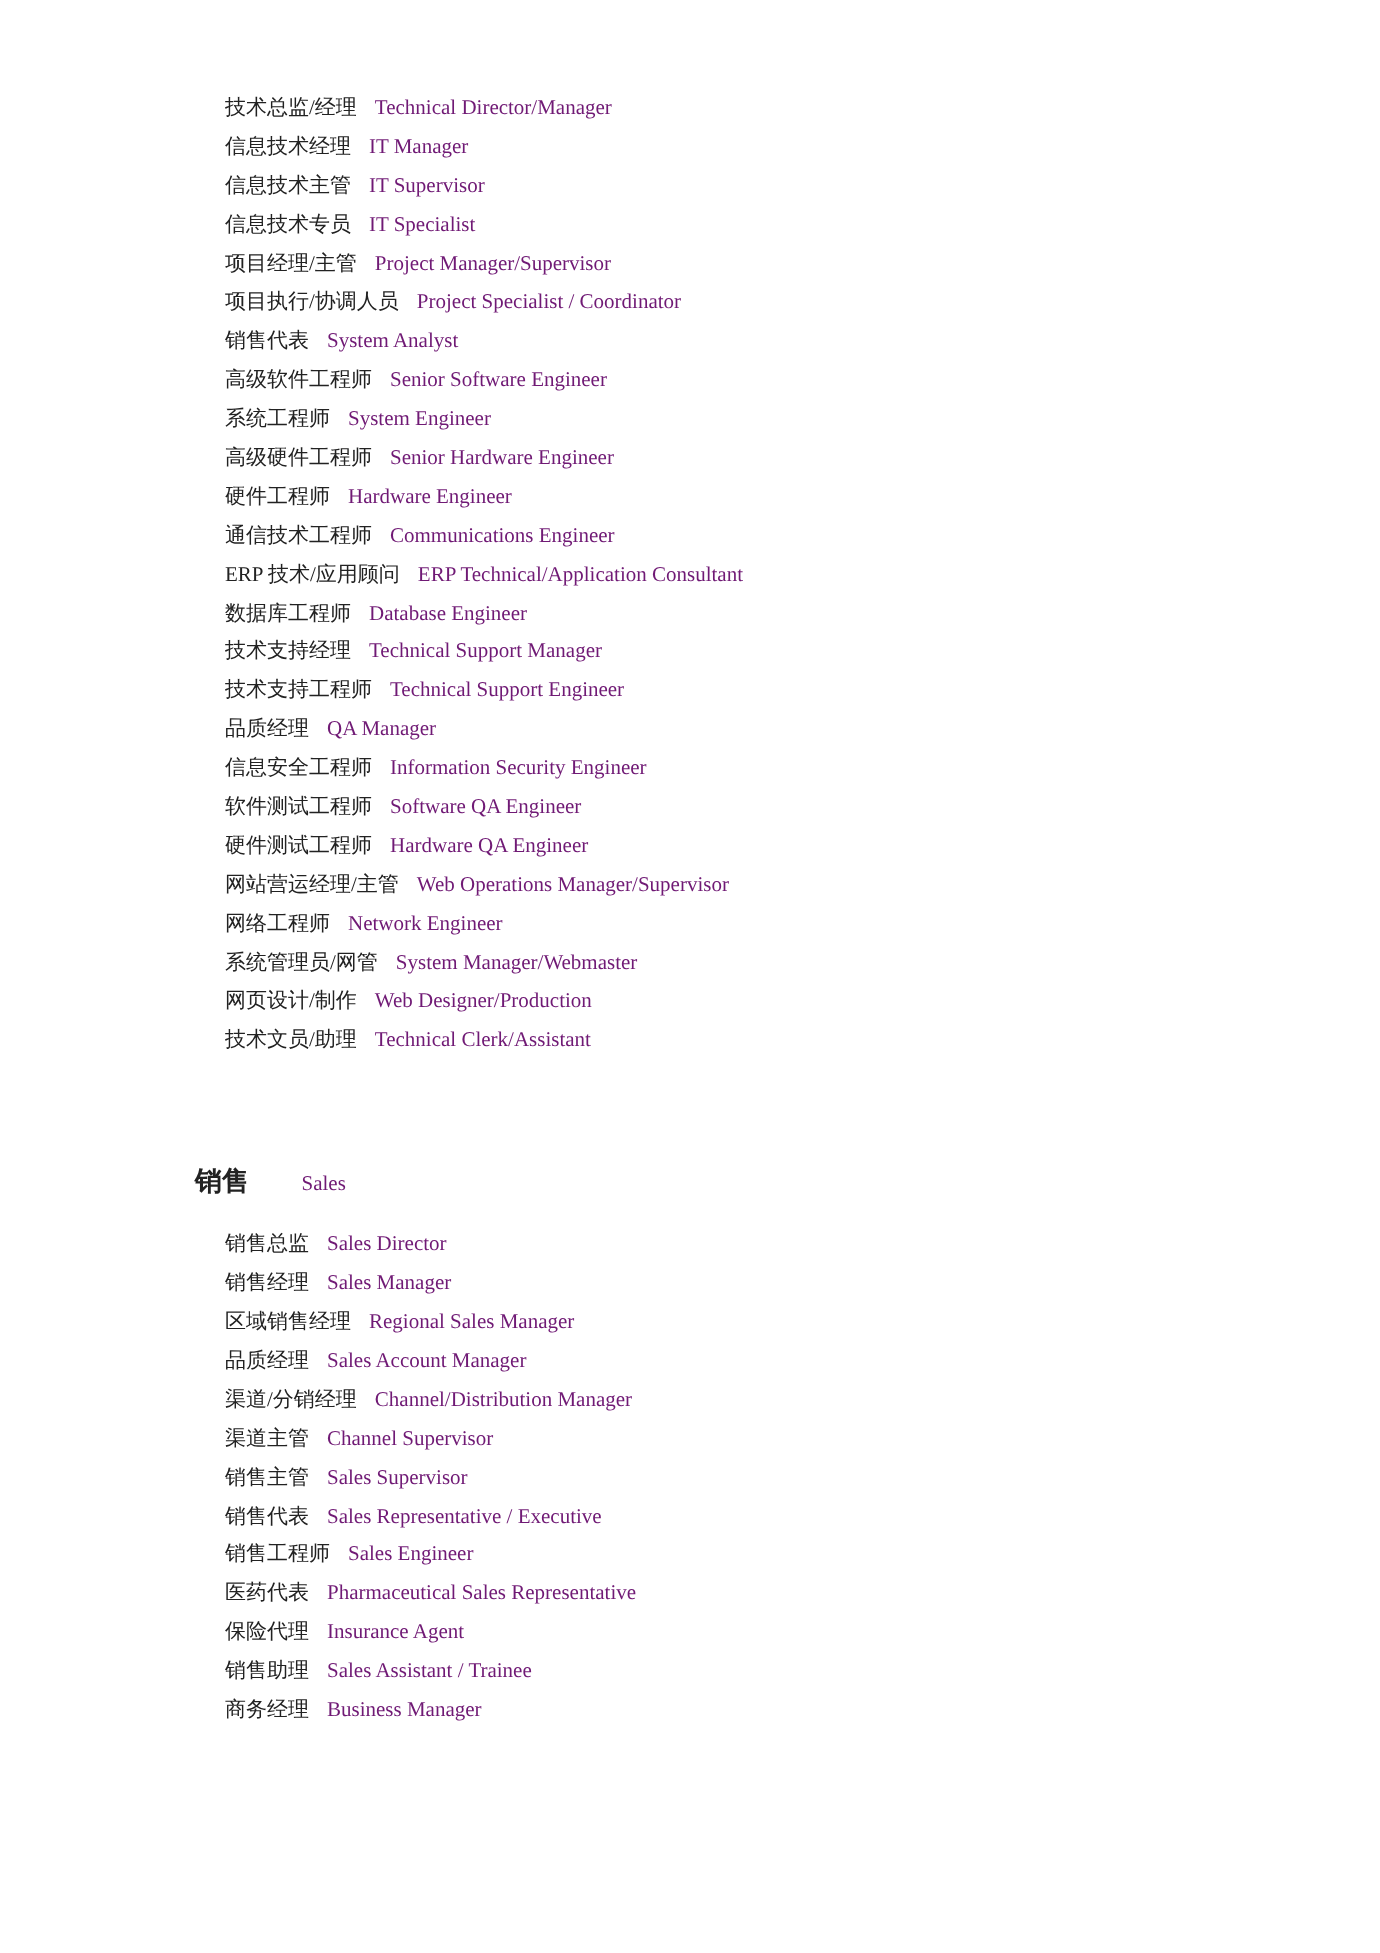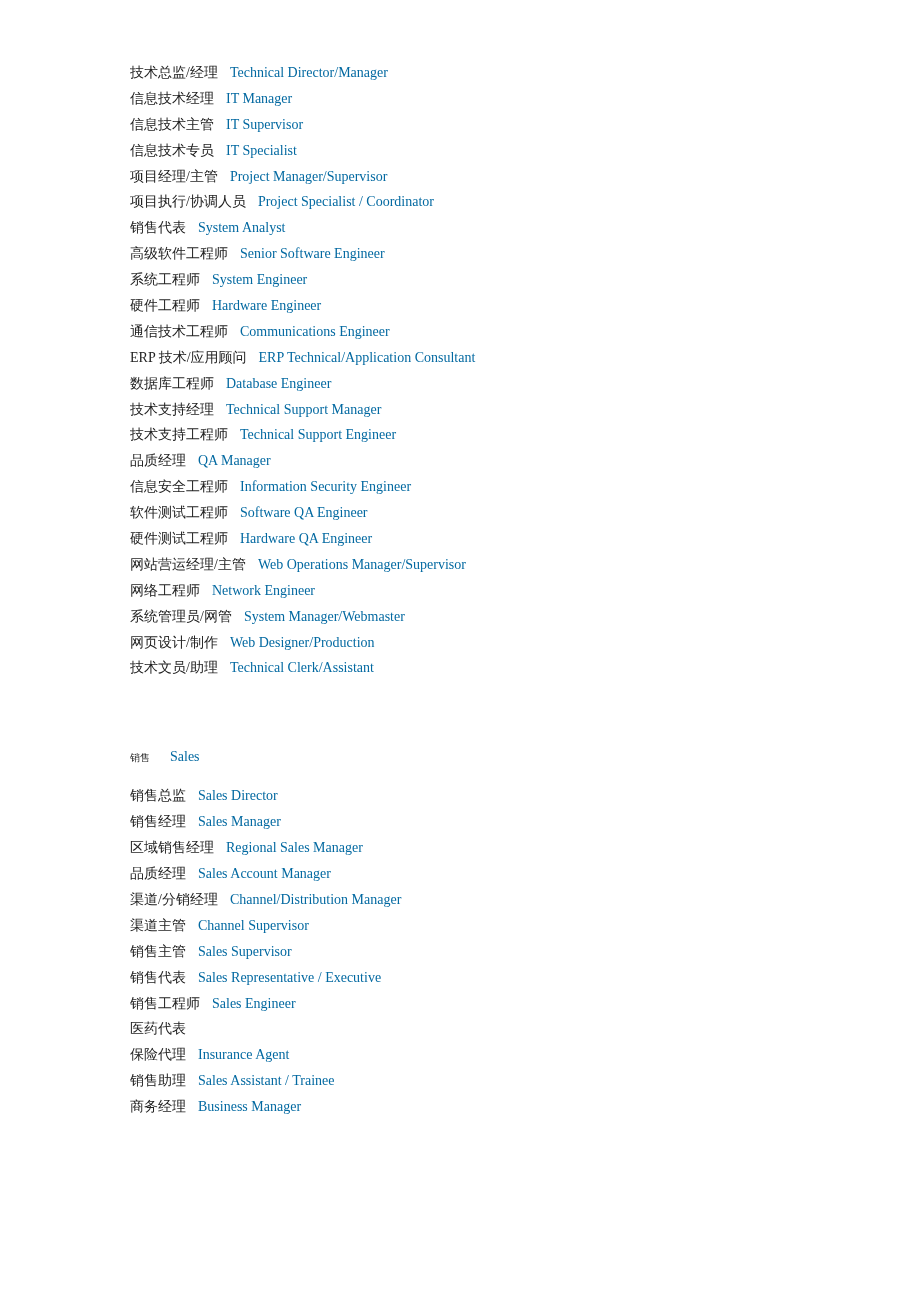--- a/index.html
+++ b/index.html
@@ -21,6 +21,7 @@
       display: flex;
       align-items: flex-start;
       gap: 0;
+      margin-left: 20px;
     }
     .chinese {
       color: #222;

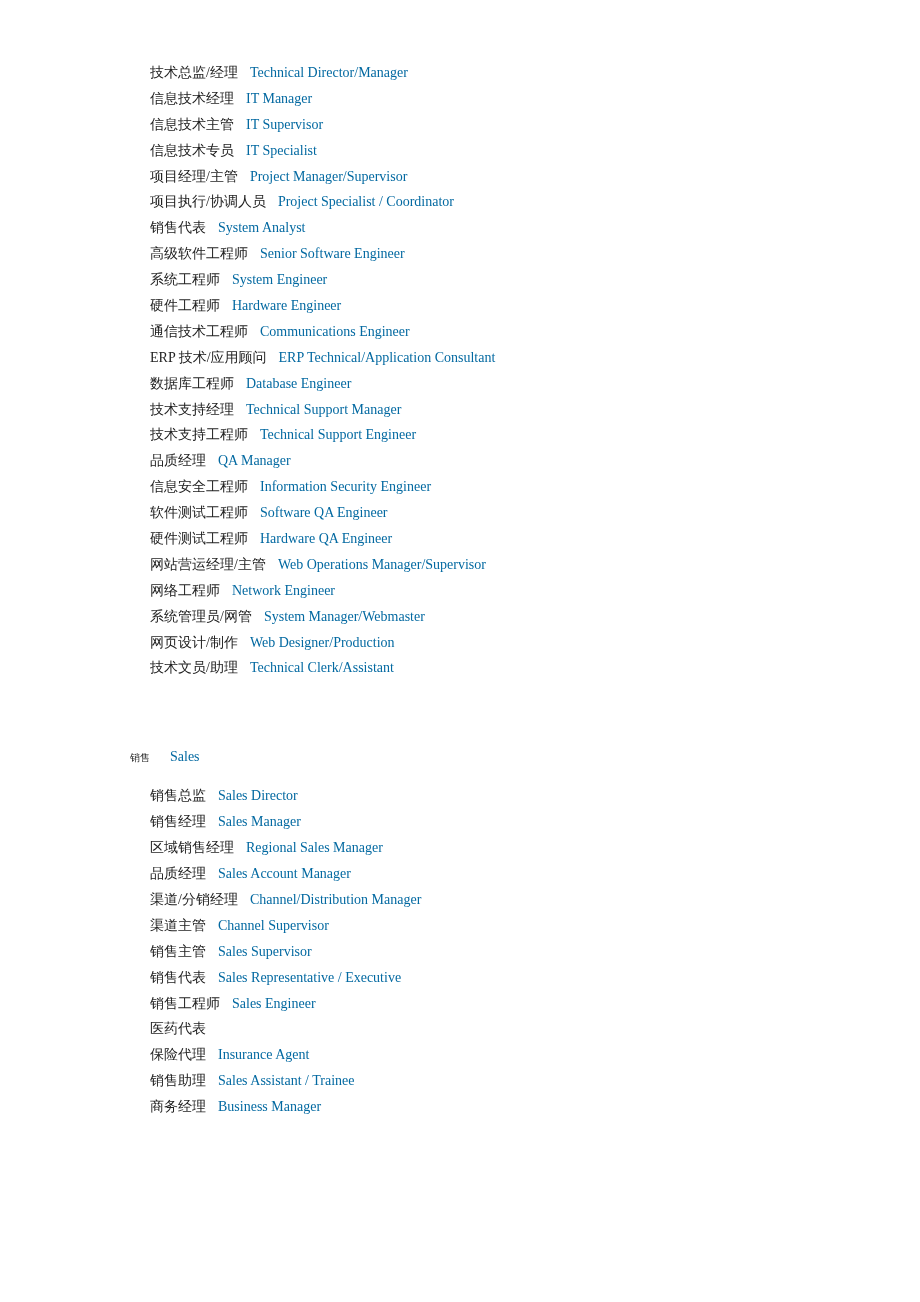--- a/index.html
+++ b/index.html
@@ -28,7 +28,7 @@
       white-space: nowrap;
     }
     .english {
-      color: #0369a1;
+      color: #701a75;
       margin-left: 12px;
       white-space: nowrap;
       font-family: Liberation Serif, serif;

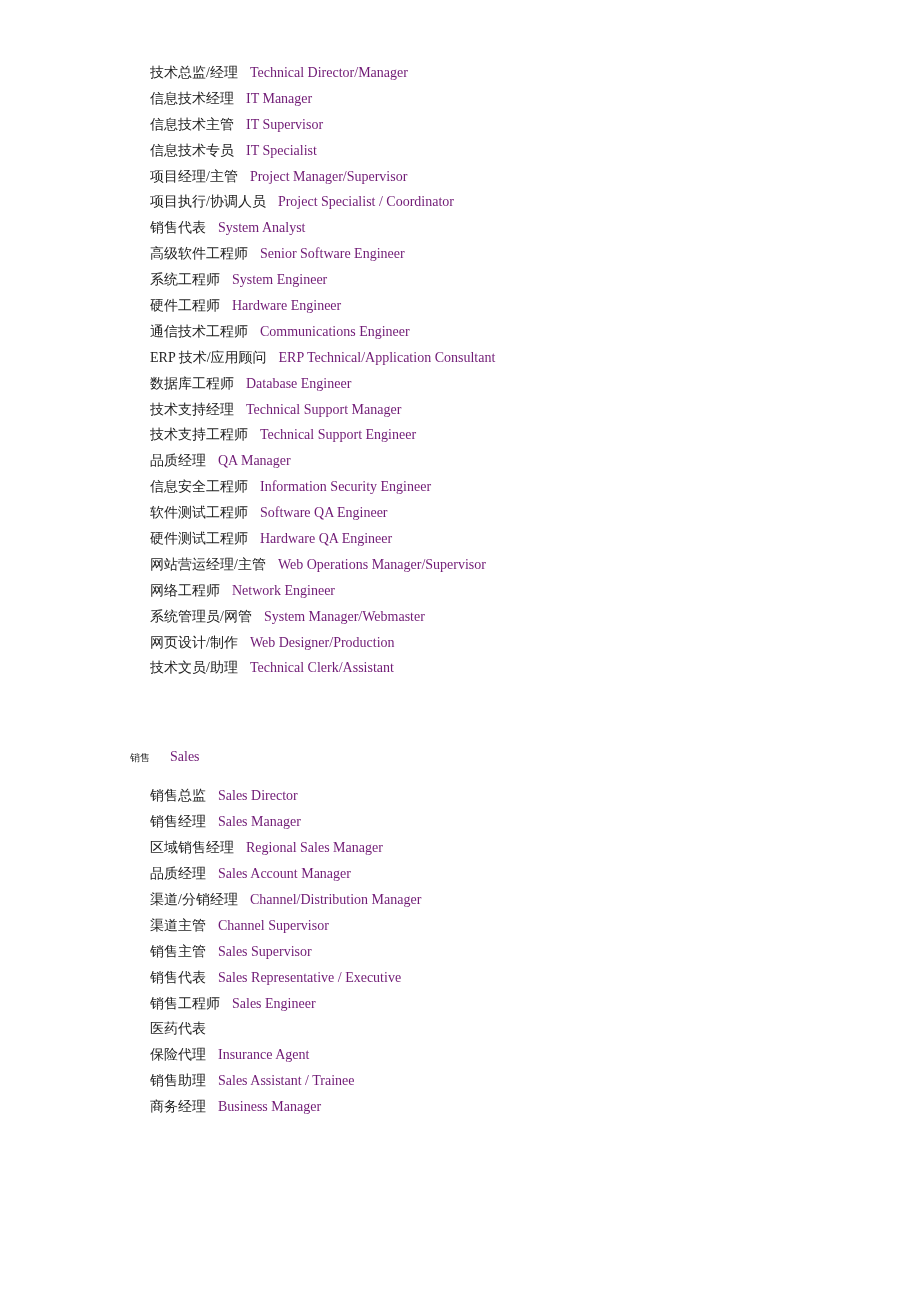--- a/index.html
+++ b/index.html
@@ -95,6 +95,10 @@
       <span class="english">System Engineer</span>
     </div>
     <div class="list-item">
+      <span class="chinese">高级硬件工程师</span>
+      <span class="english">Senior Hardware Engineer</span>
+    </div>
+    <div class="list-item">
       <span class="chinese">硬件工程师</span>
       <span class="english">Hardware Engineer</span>
     </div>

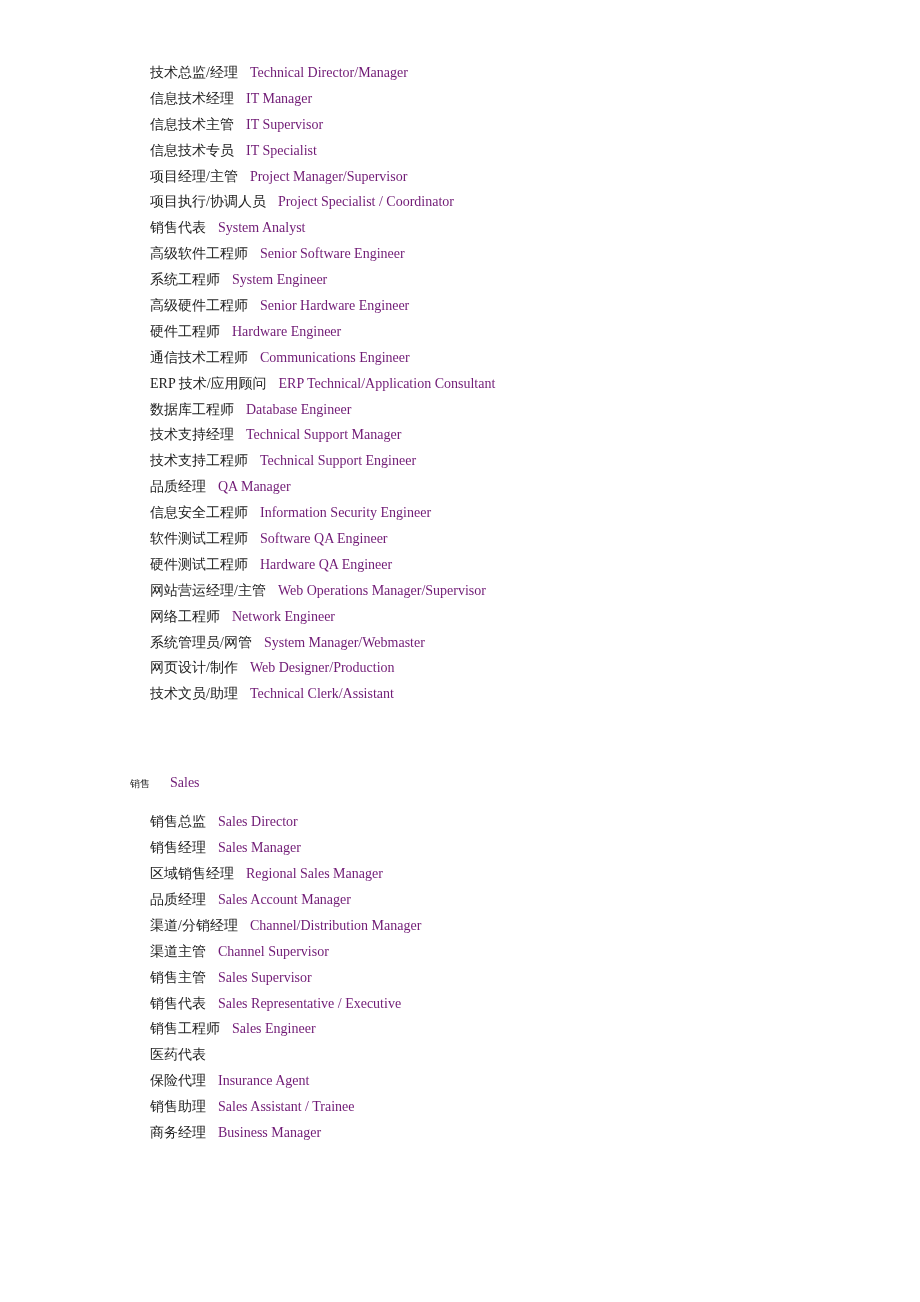--- a/index.html
+++ b/index.html
@@ -41,8 +41,8 @@
       gap: 12px;
     }
     .section-header .chinese {
-      font-size: 10px;
-      font-weight: normal;
+      font-size: 18px;
+      font-weight: bold;
     }
     .section-header .english {
       font-size: 14px;

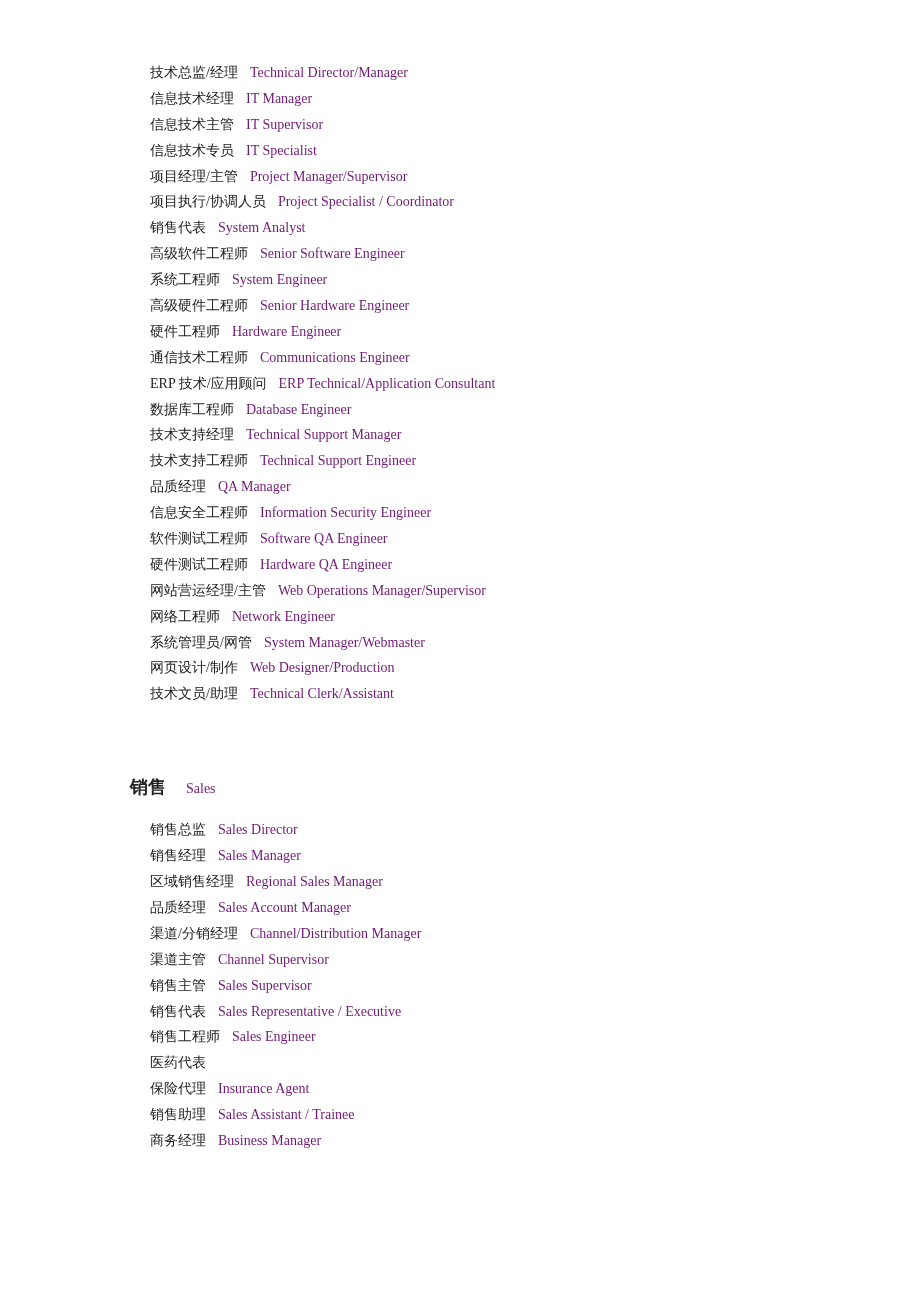--- a/index.html
+++ b/index.html
@@ -47,7 +47,7 @@
     .section-header .english {
       font-size: 14px;
       font-weight: normal;
-      margin-left: 8px;
+      margin-left: 23px;
     }
     .section-spacer {
       height: 32px;

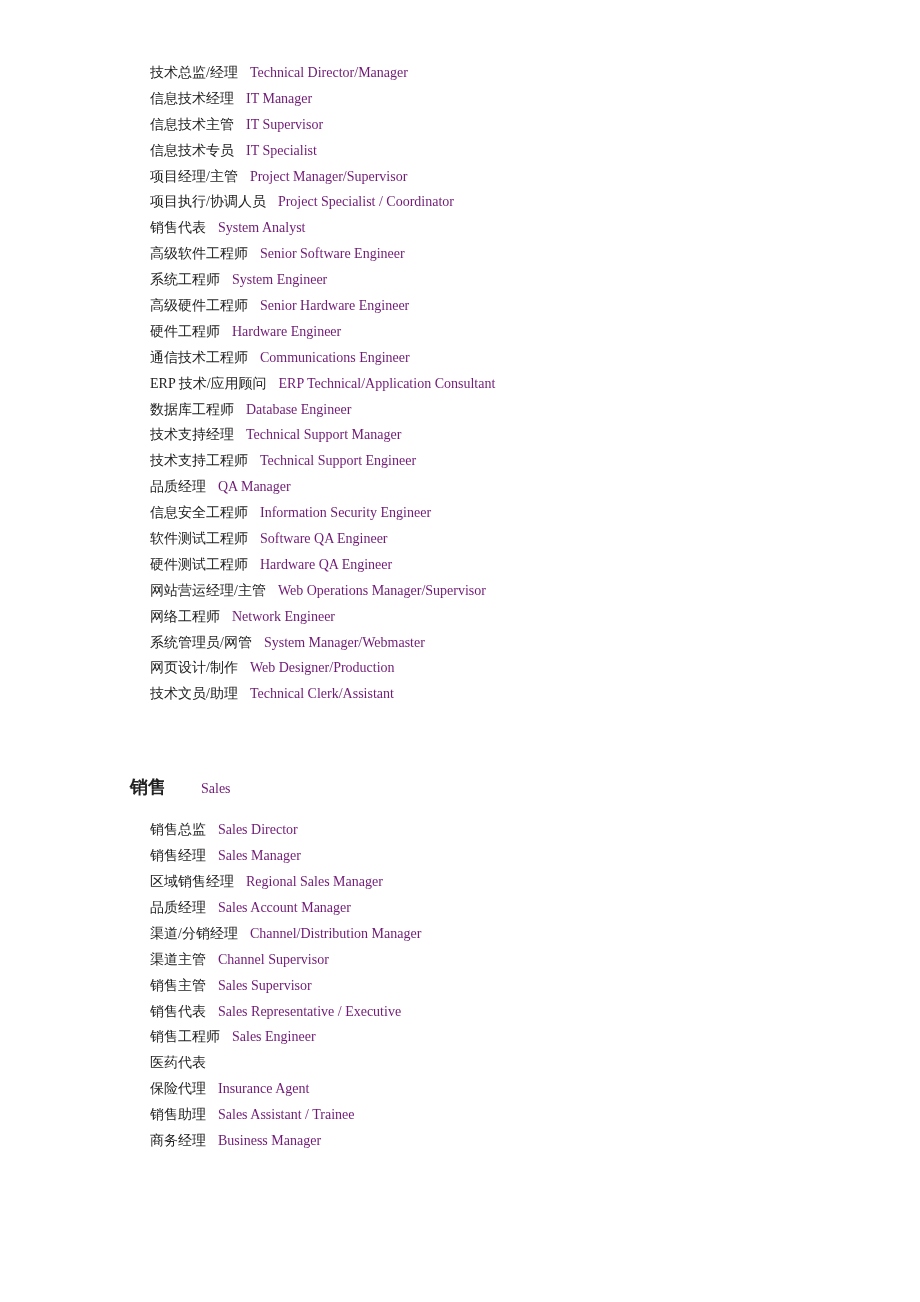--- a/index.html
+++ b/index.html
@@ -207,6 +207,7 @@
     </div>
     <div class="list-item">
       <span class="chinese">医药代表</span>
+      <span class="english">Pharmaceutical Sales Representative</span>
     </div>
     <div class="list-item">
       <span class="chinese">保险代理</span>

